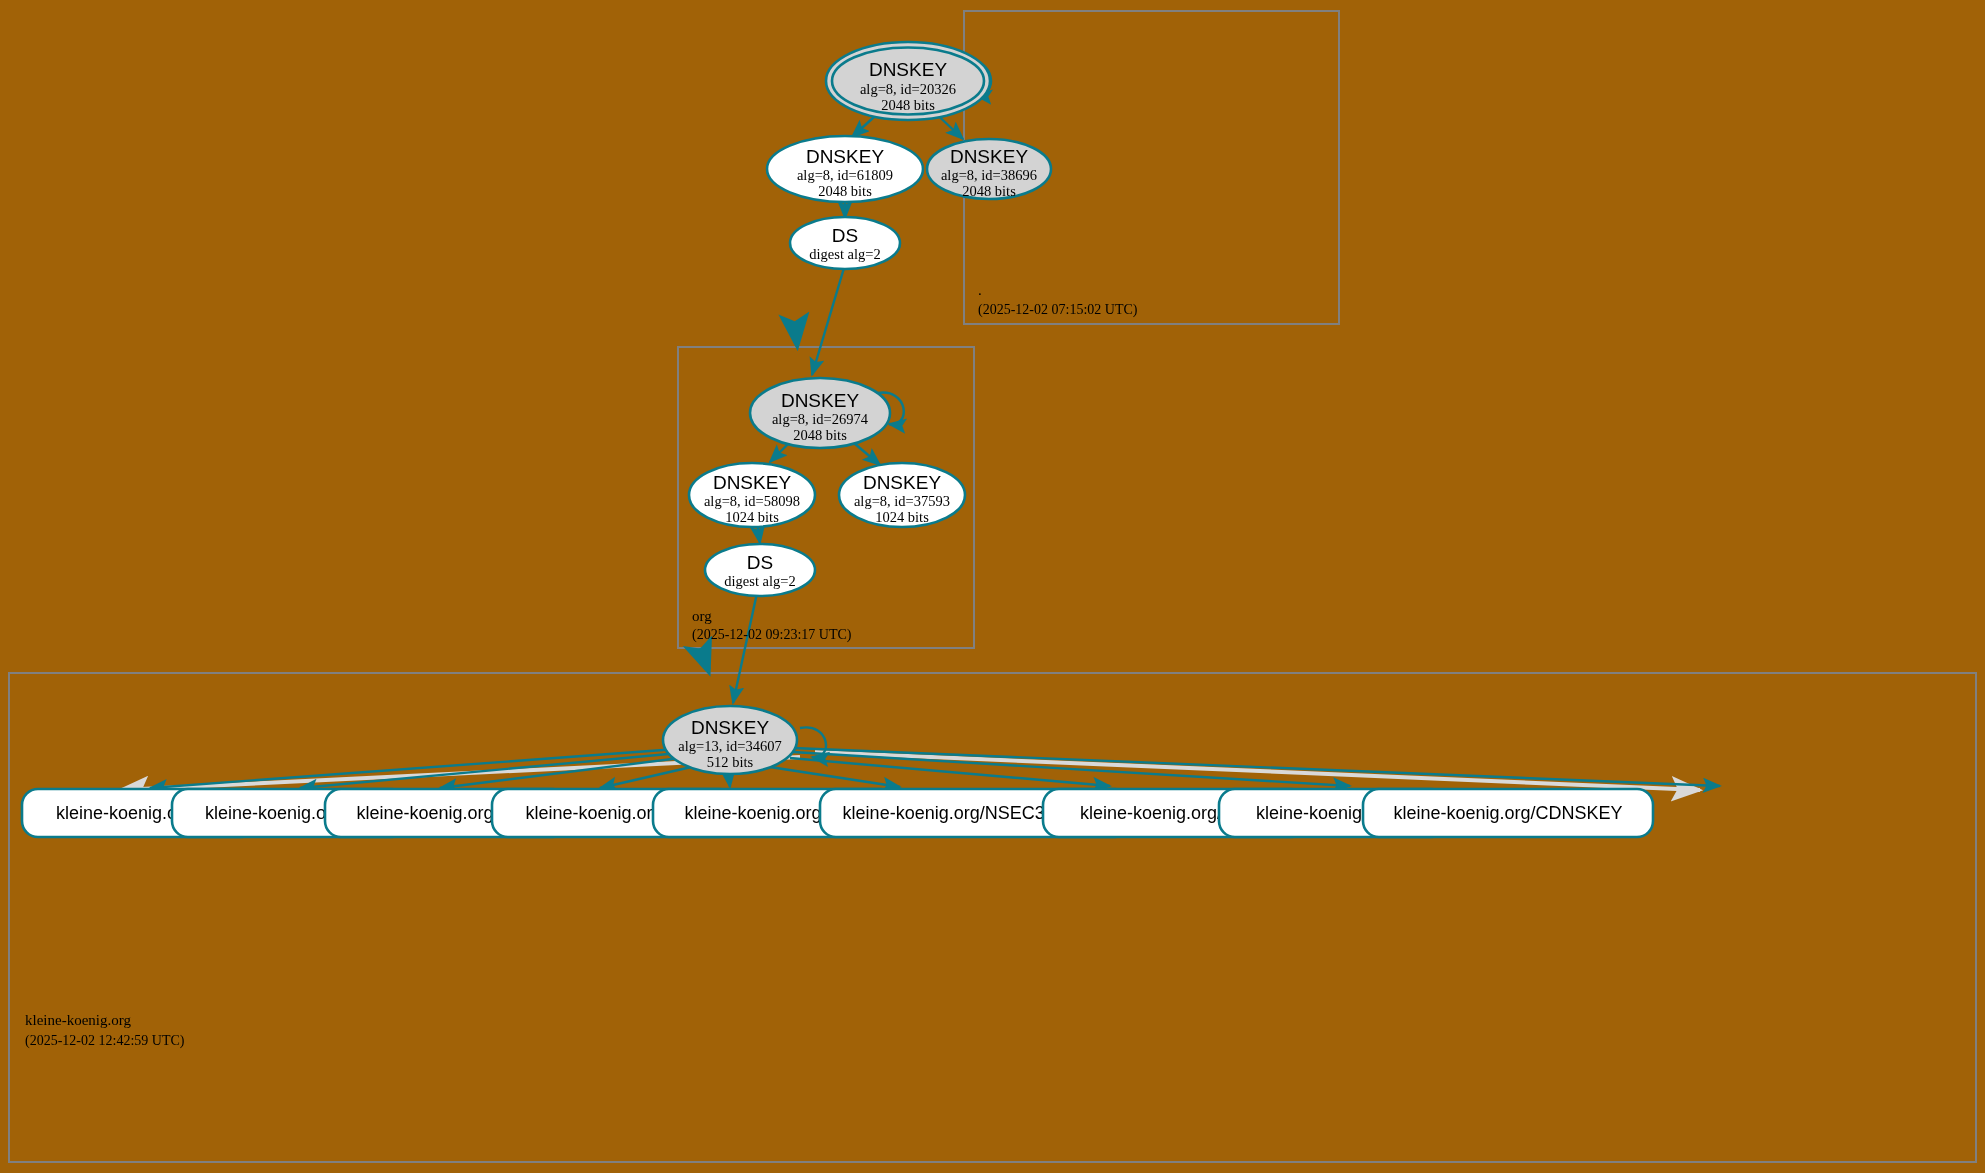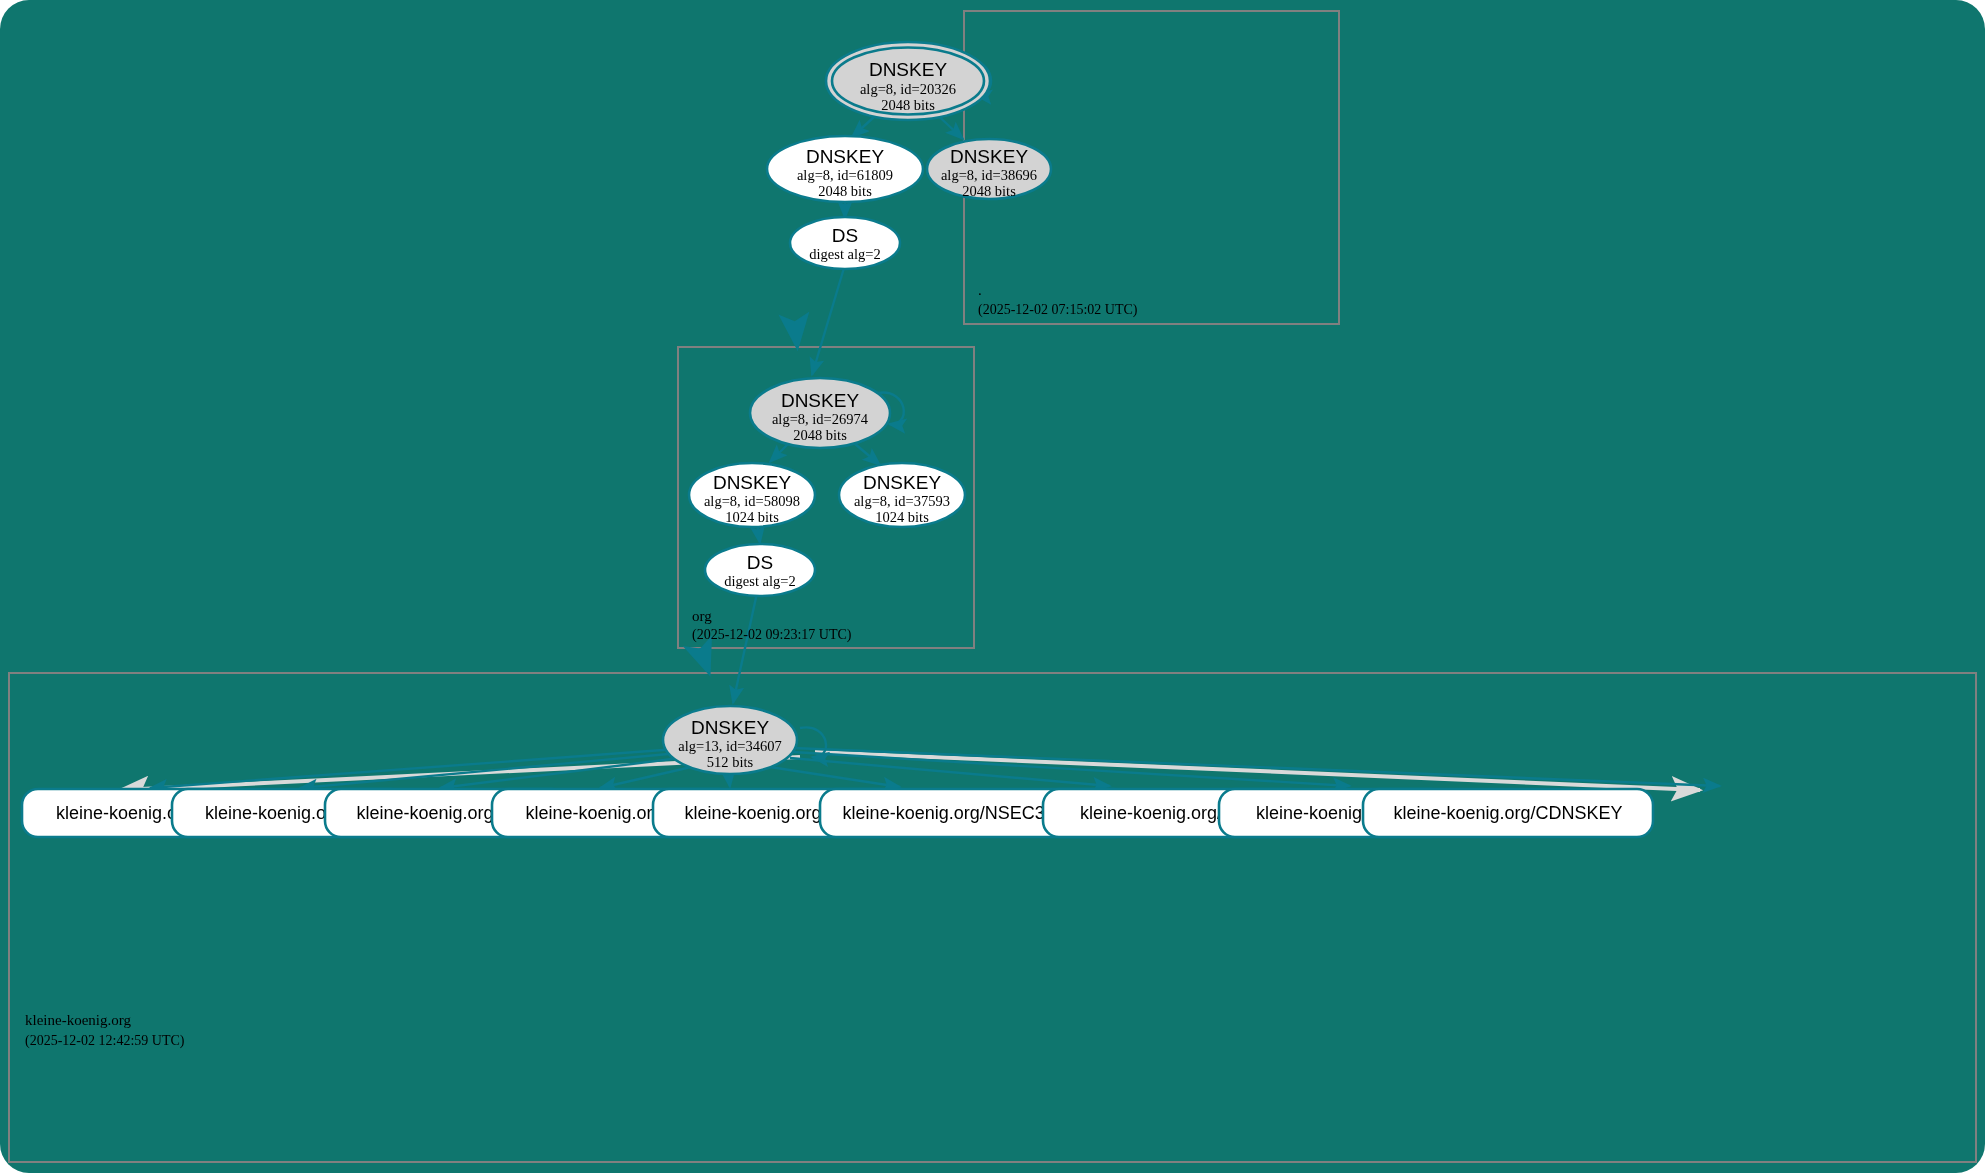--- a/index.html
+++ b/index.html
@@ -12,9 +12,8 @@
     position: relative;
     width: 1985px;
     height: 1173px;
-    background: #0f766e;
+    background: #a16207;
     overflow: hidden;
-    border-radius: 29px;
   }
   svg#graph {
     position: absolute;

